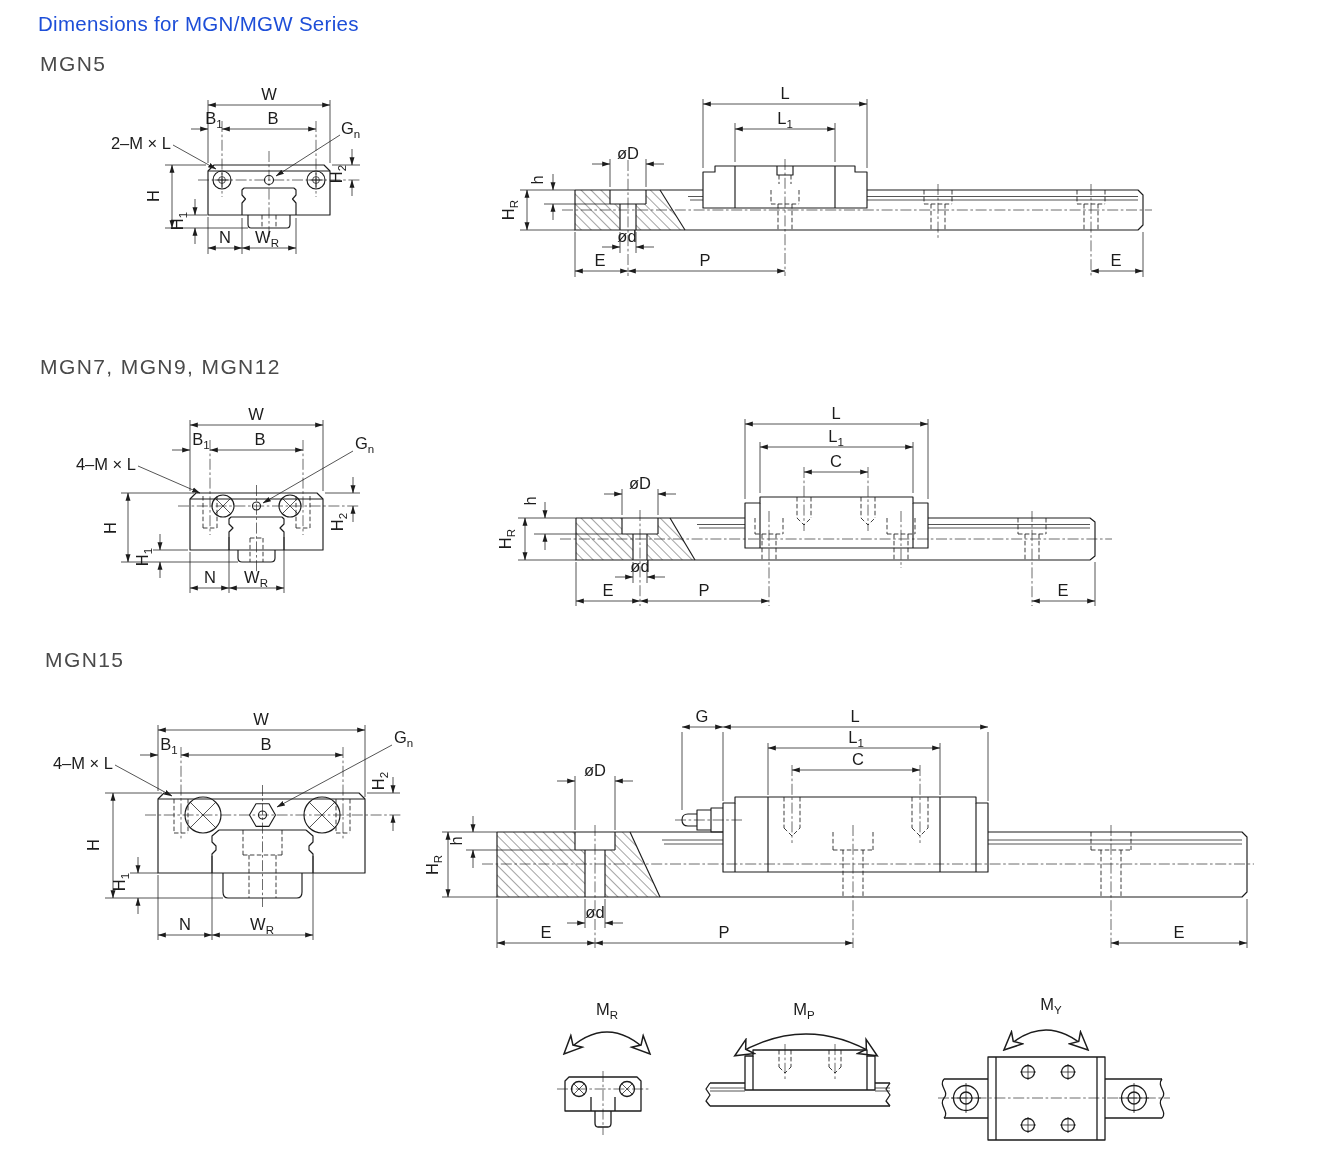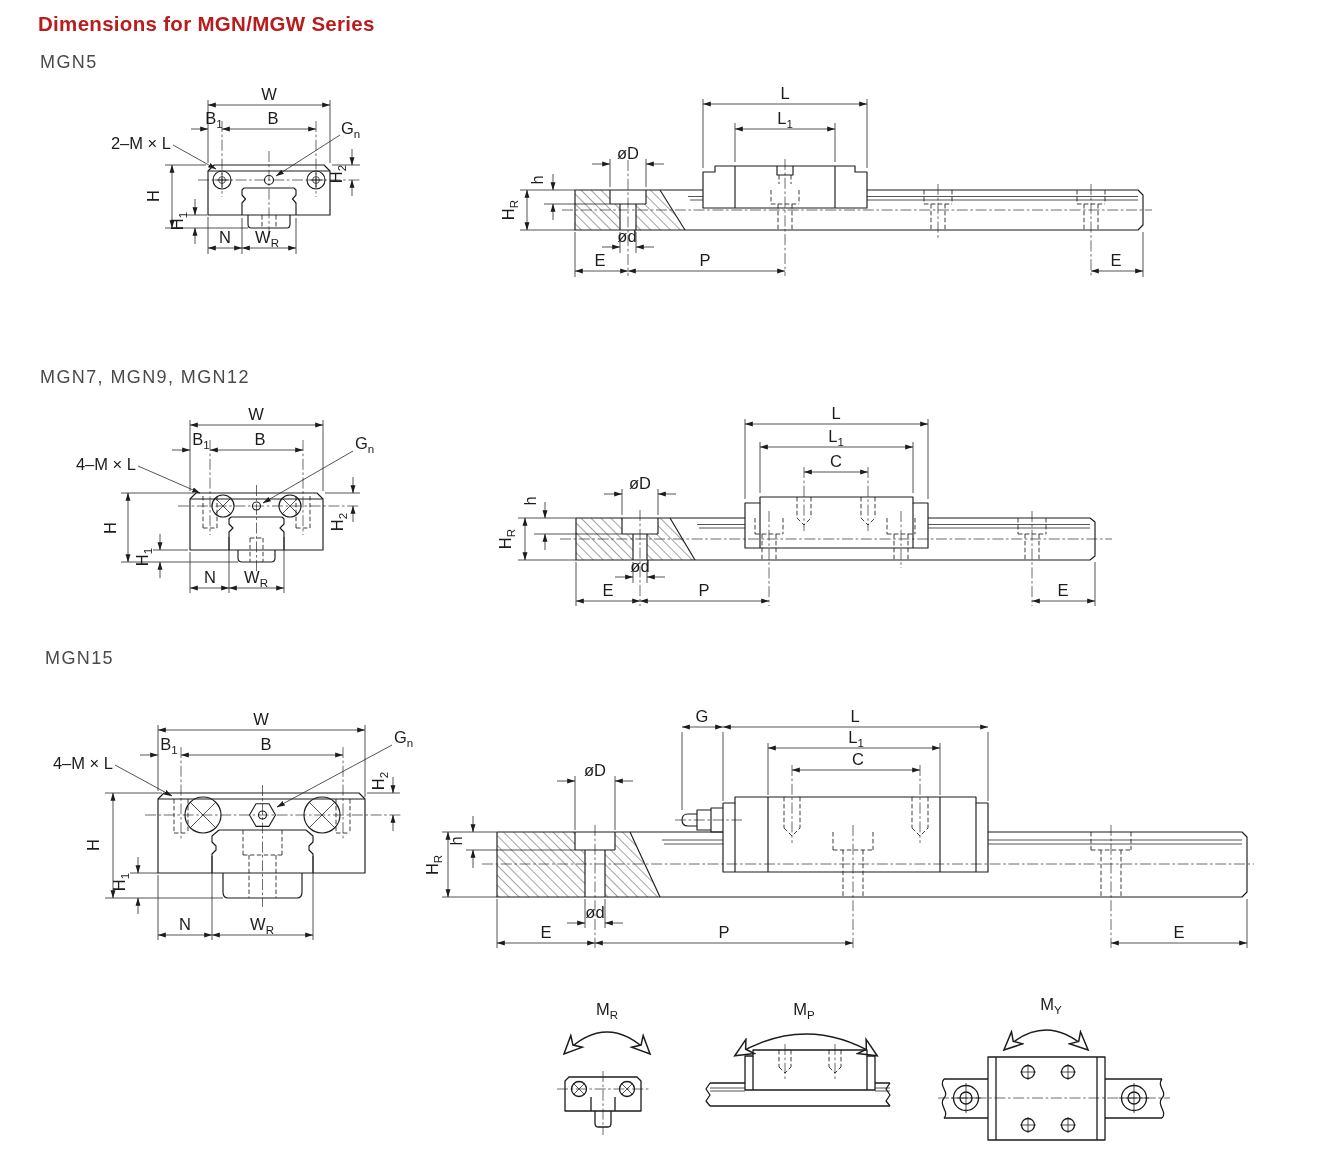--- a/index.html
+++ b/index.html
@@ -17,7 +17,7 @@
   text{font-family:"Liberation Sans",sans-serif}
   .lb{font-size:16.5px;fill:#1c1c1c}
   .sb{font-size:11.5px}
-  #title{left:38px;top:12px;font-size:20.5px;font-weight:700;color:#b91c1c;letter-spacing:.3px}
+  #title{left:38px;top:12px;font-size:20.5px;font-weight:400;color:#1d4ed8;letter-spacing:.3px}
   .hd{font-size:18px;color:#4a4a4a;letter-spacing:1.4px}
   #hd1{left:40px;top:52px}
   #hd2{left:40px;top:367px}

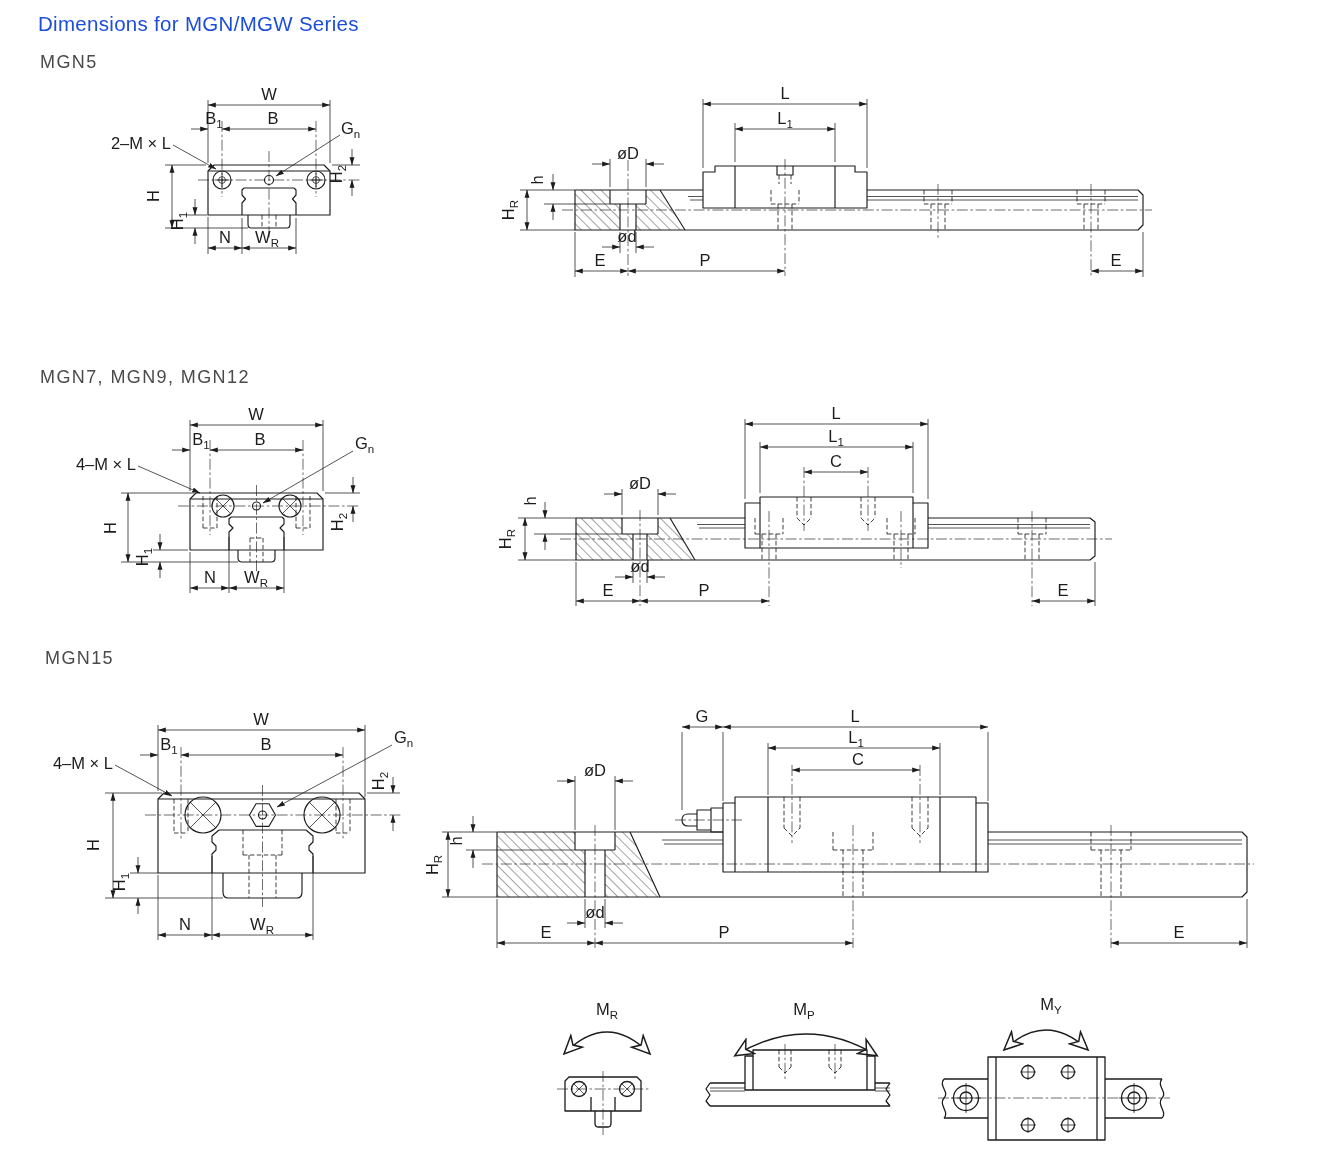--- a/index.html
+++ b/index.html
@@ -18,7 +18,7 @@
   .lb{font-size:16.5px;fill:#1c1c1c}
   .sb{font-size:11.5px}
   #title{left:38px;top:12px;font-size:20.5px;font-weight:400;color:#1d4ed8;letter-spacing:.3px}
-  .hd{font-size:18px;color:#4a4a4a;letter-spacing:1.4px}
+  .hd{font-size:21px;color:#4a4a4a;letter-spacing:1.4px}
   #hd1{left:40px;top:52px}
   #hd2{left:40px;top:367px}
   #hd3{left:45px;top:648px}

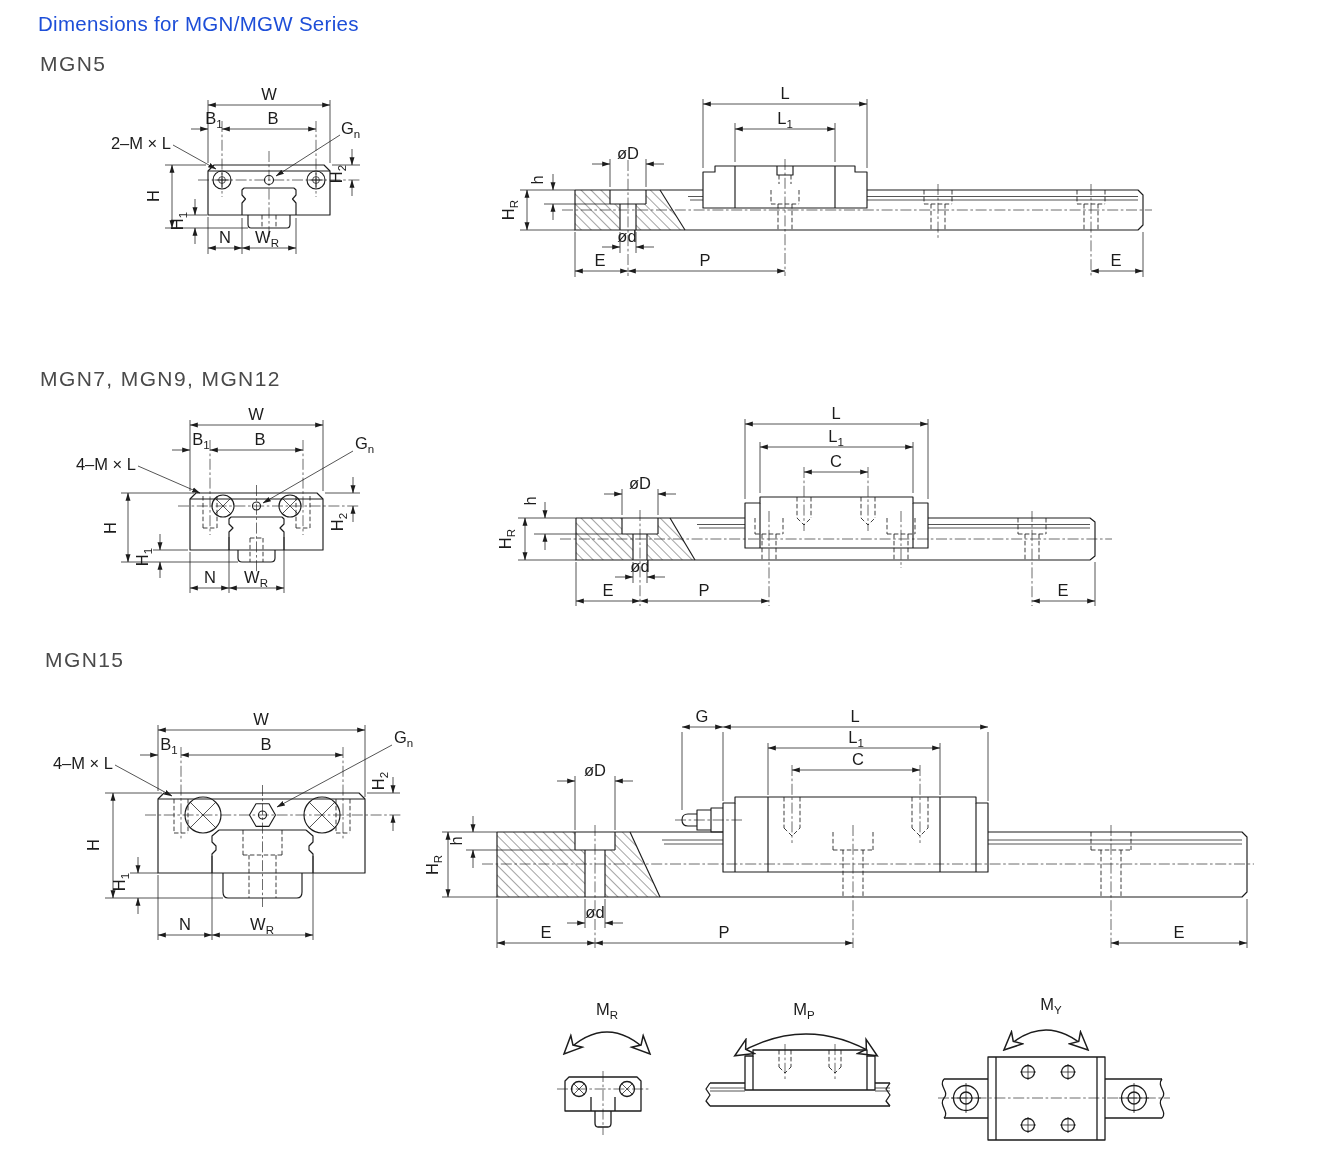--- a/index.html
+++ b/index.html
@@ -20,7 +20,7 @@
   #title{left:38px;top:12px;font-size:20.5px;font-weight:400;color:#1d4ed8;letter-spacing:.3px}
   .hd{font-size:21px;color:#4a4a4a;letter-spacing:1.4px}
   #hd1{left:40px;top:52px}
-  #hd2{left:40px;top:367px}
+  #hd2{left:40px;top:355px}
   #hd3{left:45px;top:648px}
 </style>
 </head>

